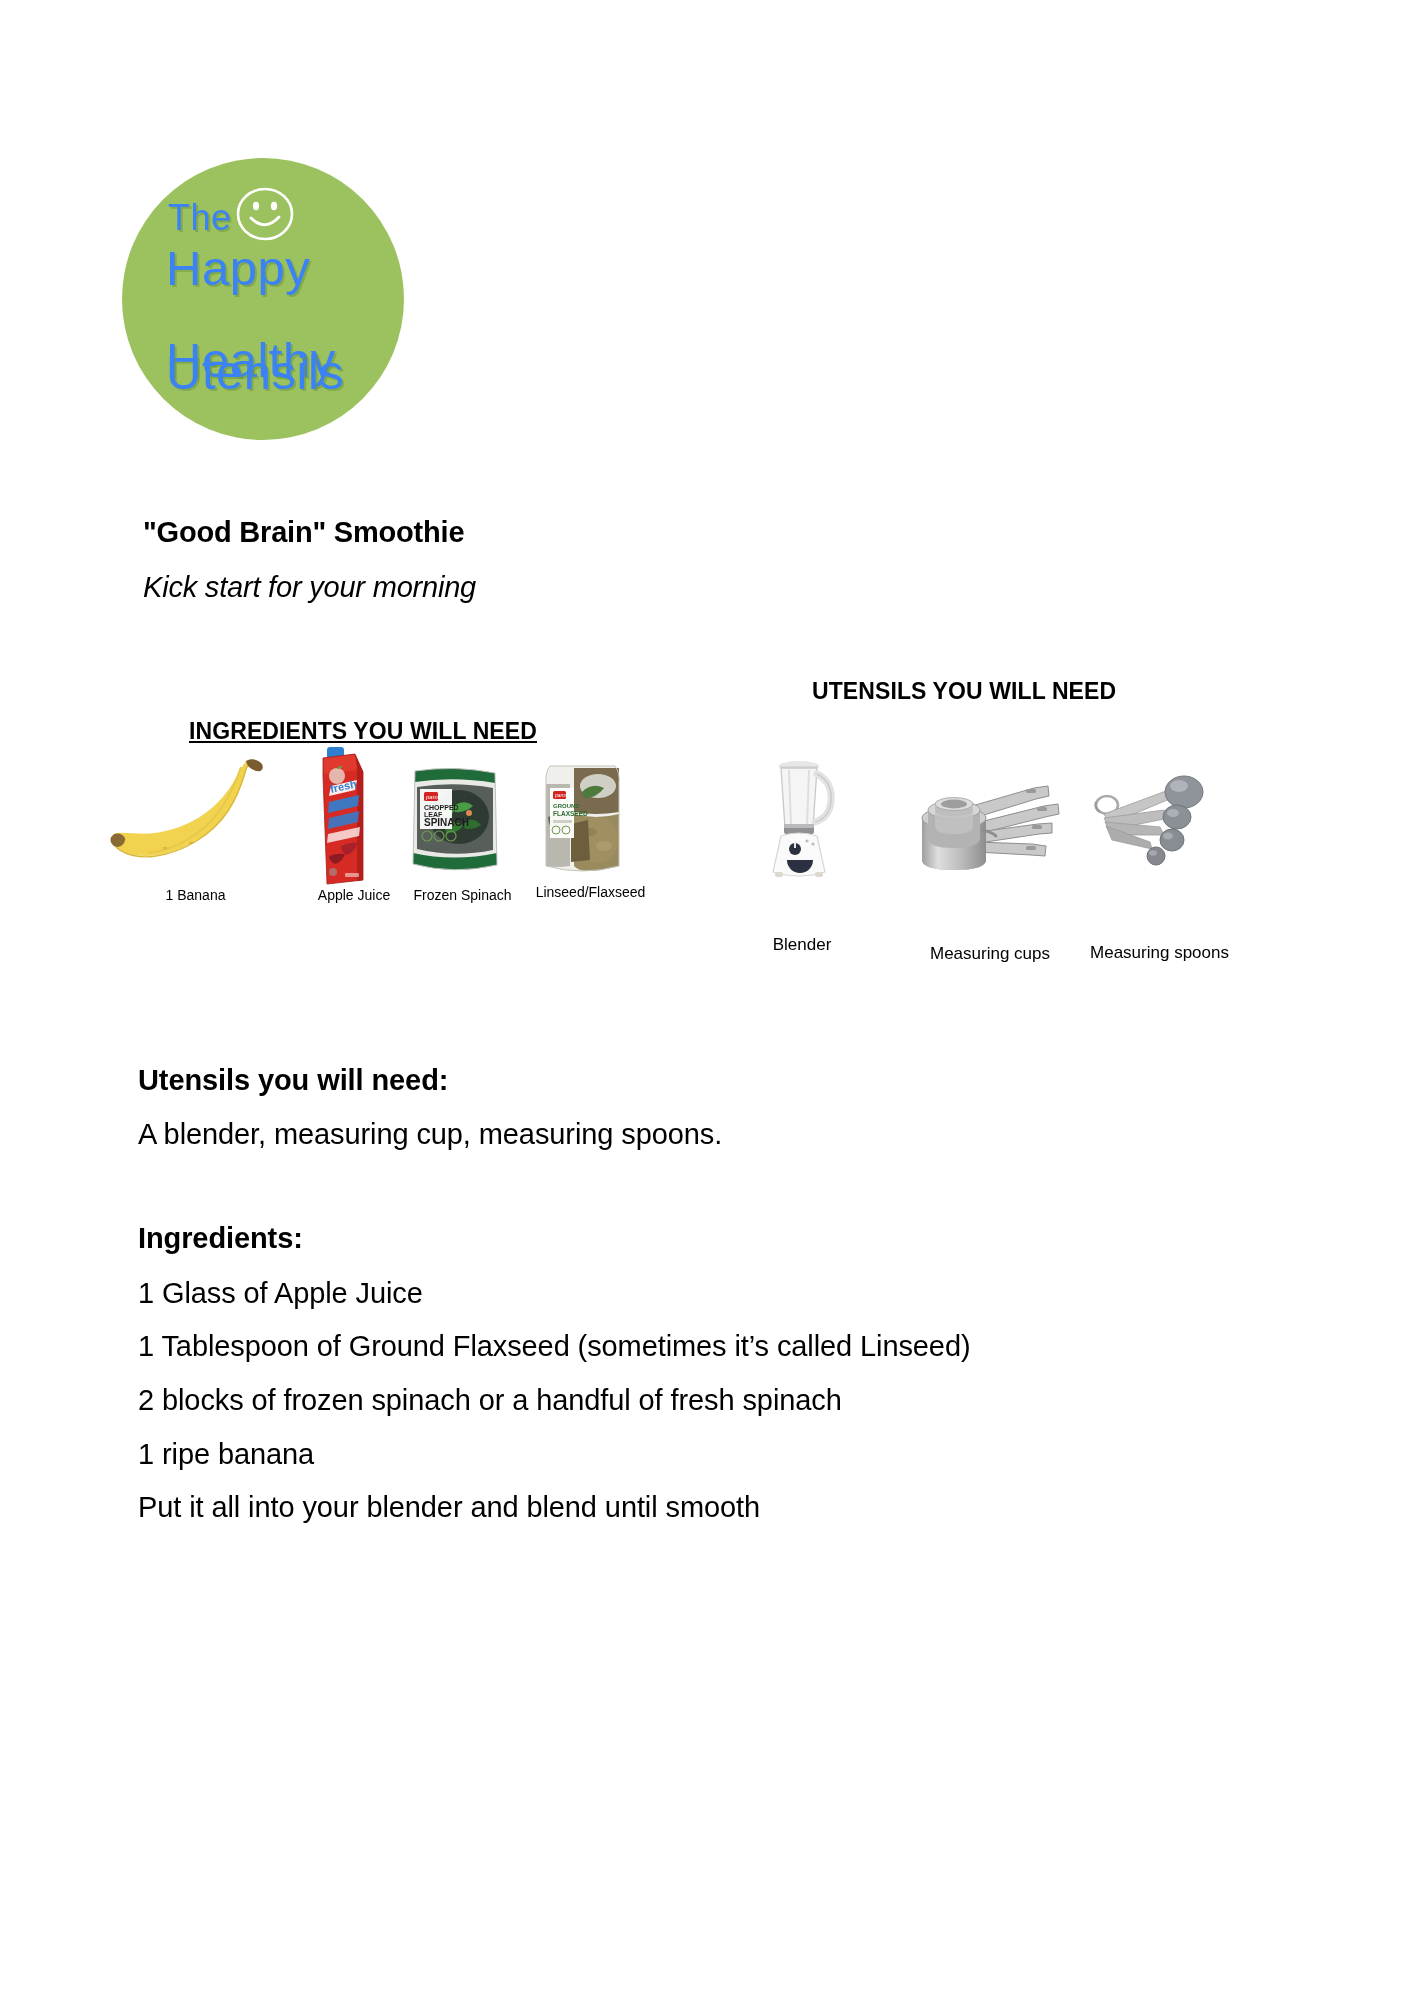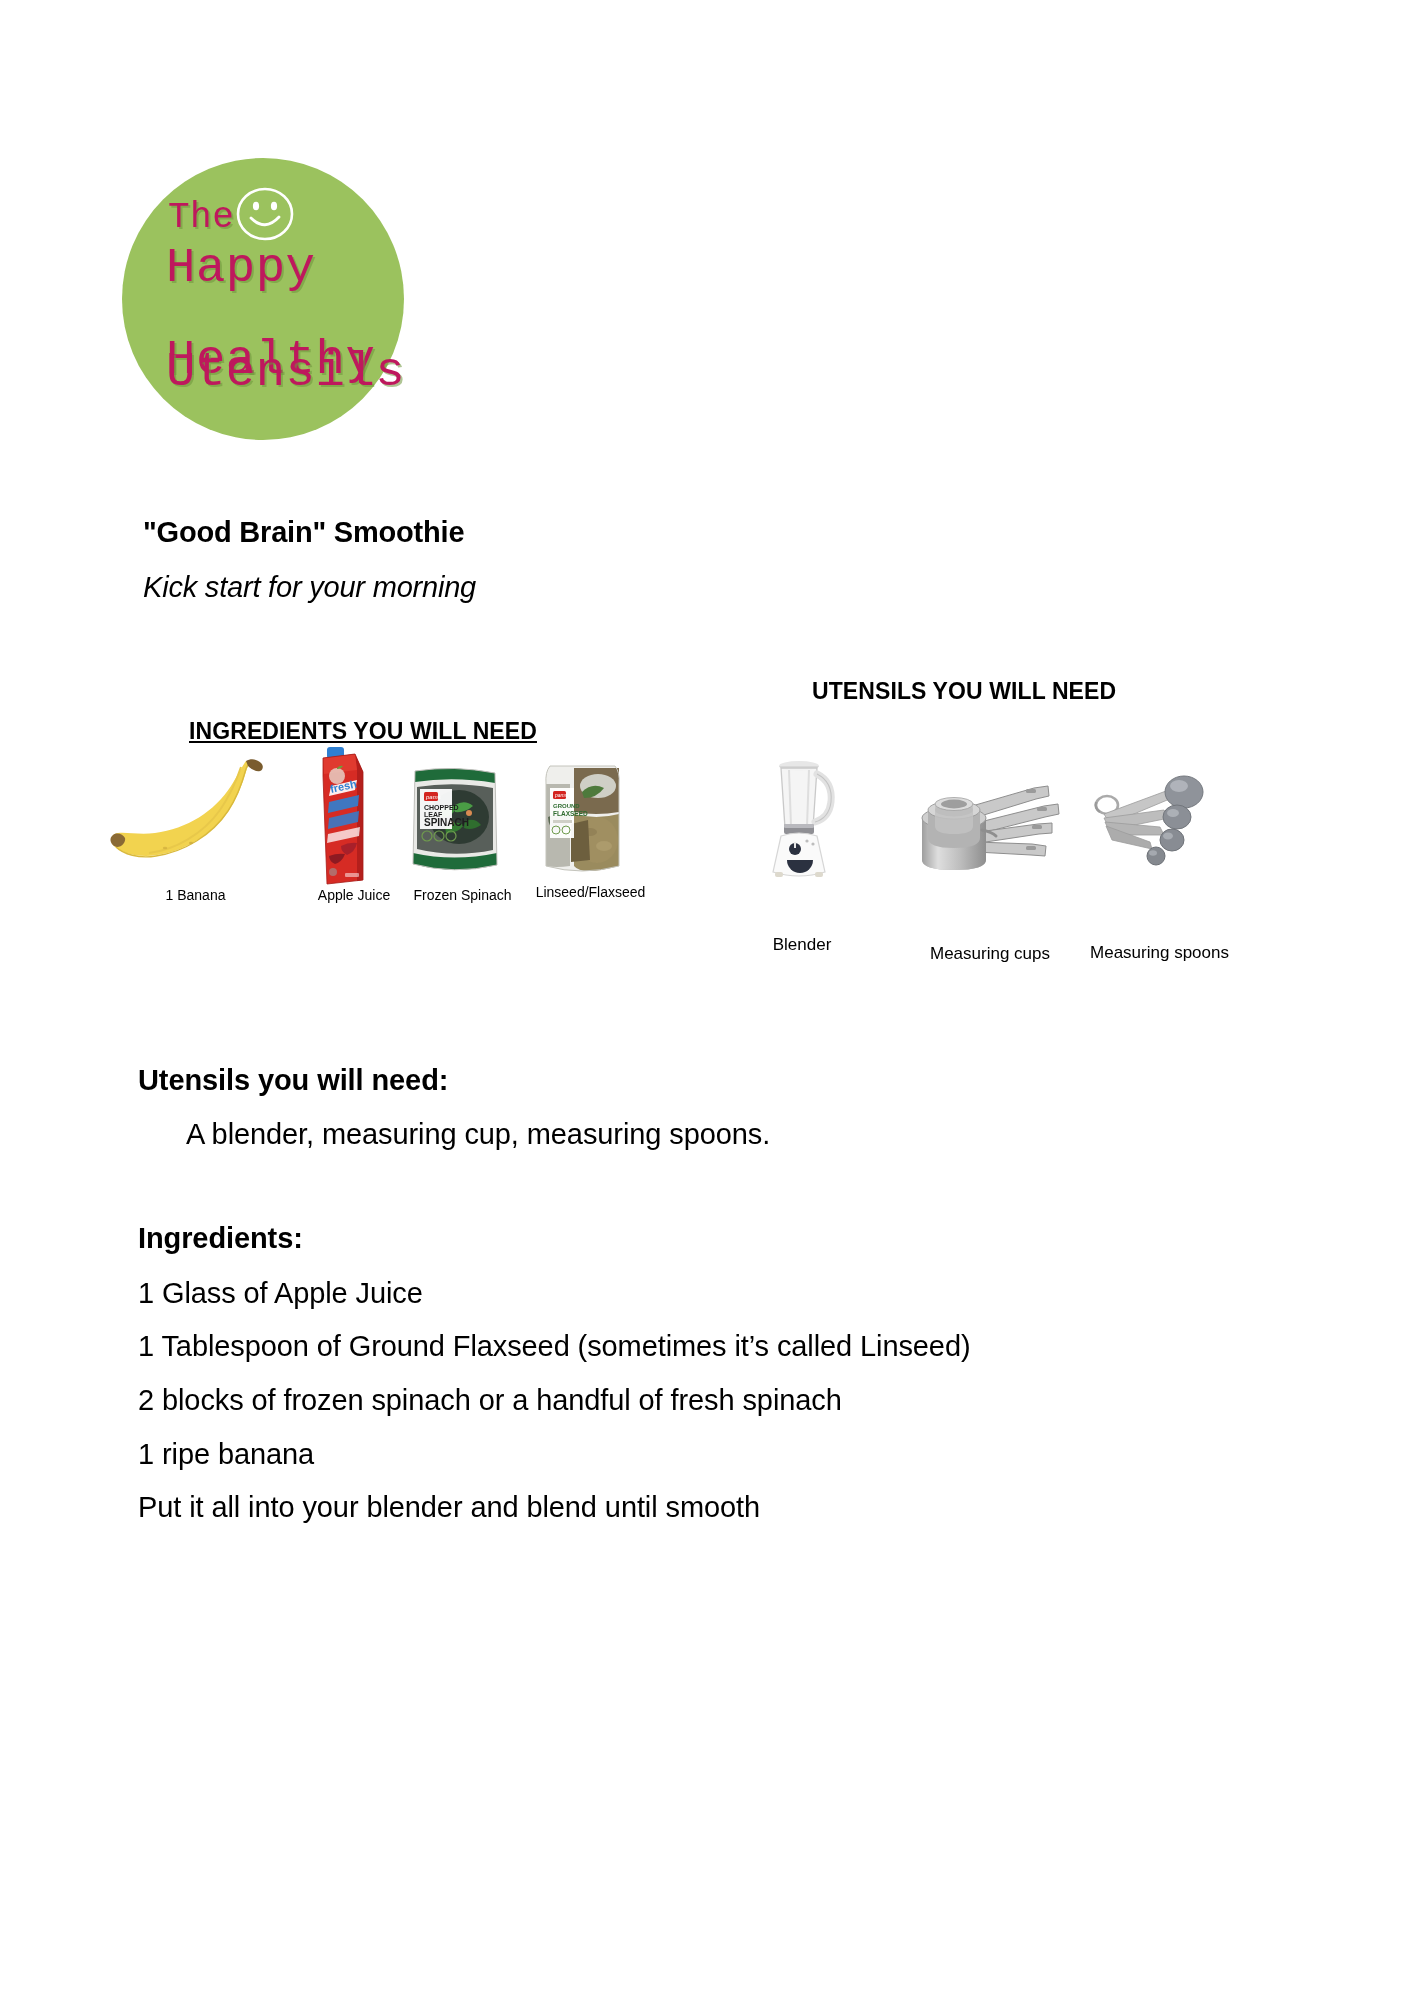--- a/index.html
+++ b/index.html
@@ -36,8 +36,8 @@
     top: 0;
     width: 282px;
     height: 282px;
-    color: #be185d;
-    font-family: Liberation Mono, monospace;
+    color: #3b82f6;
+    font-family: Liberation Sans, sans-serif;
     text-shadow: 2px 2px 0 rgba(110,150,60,0.55);
   }
   .logo-the {

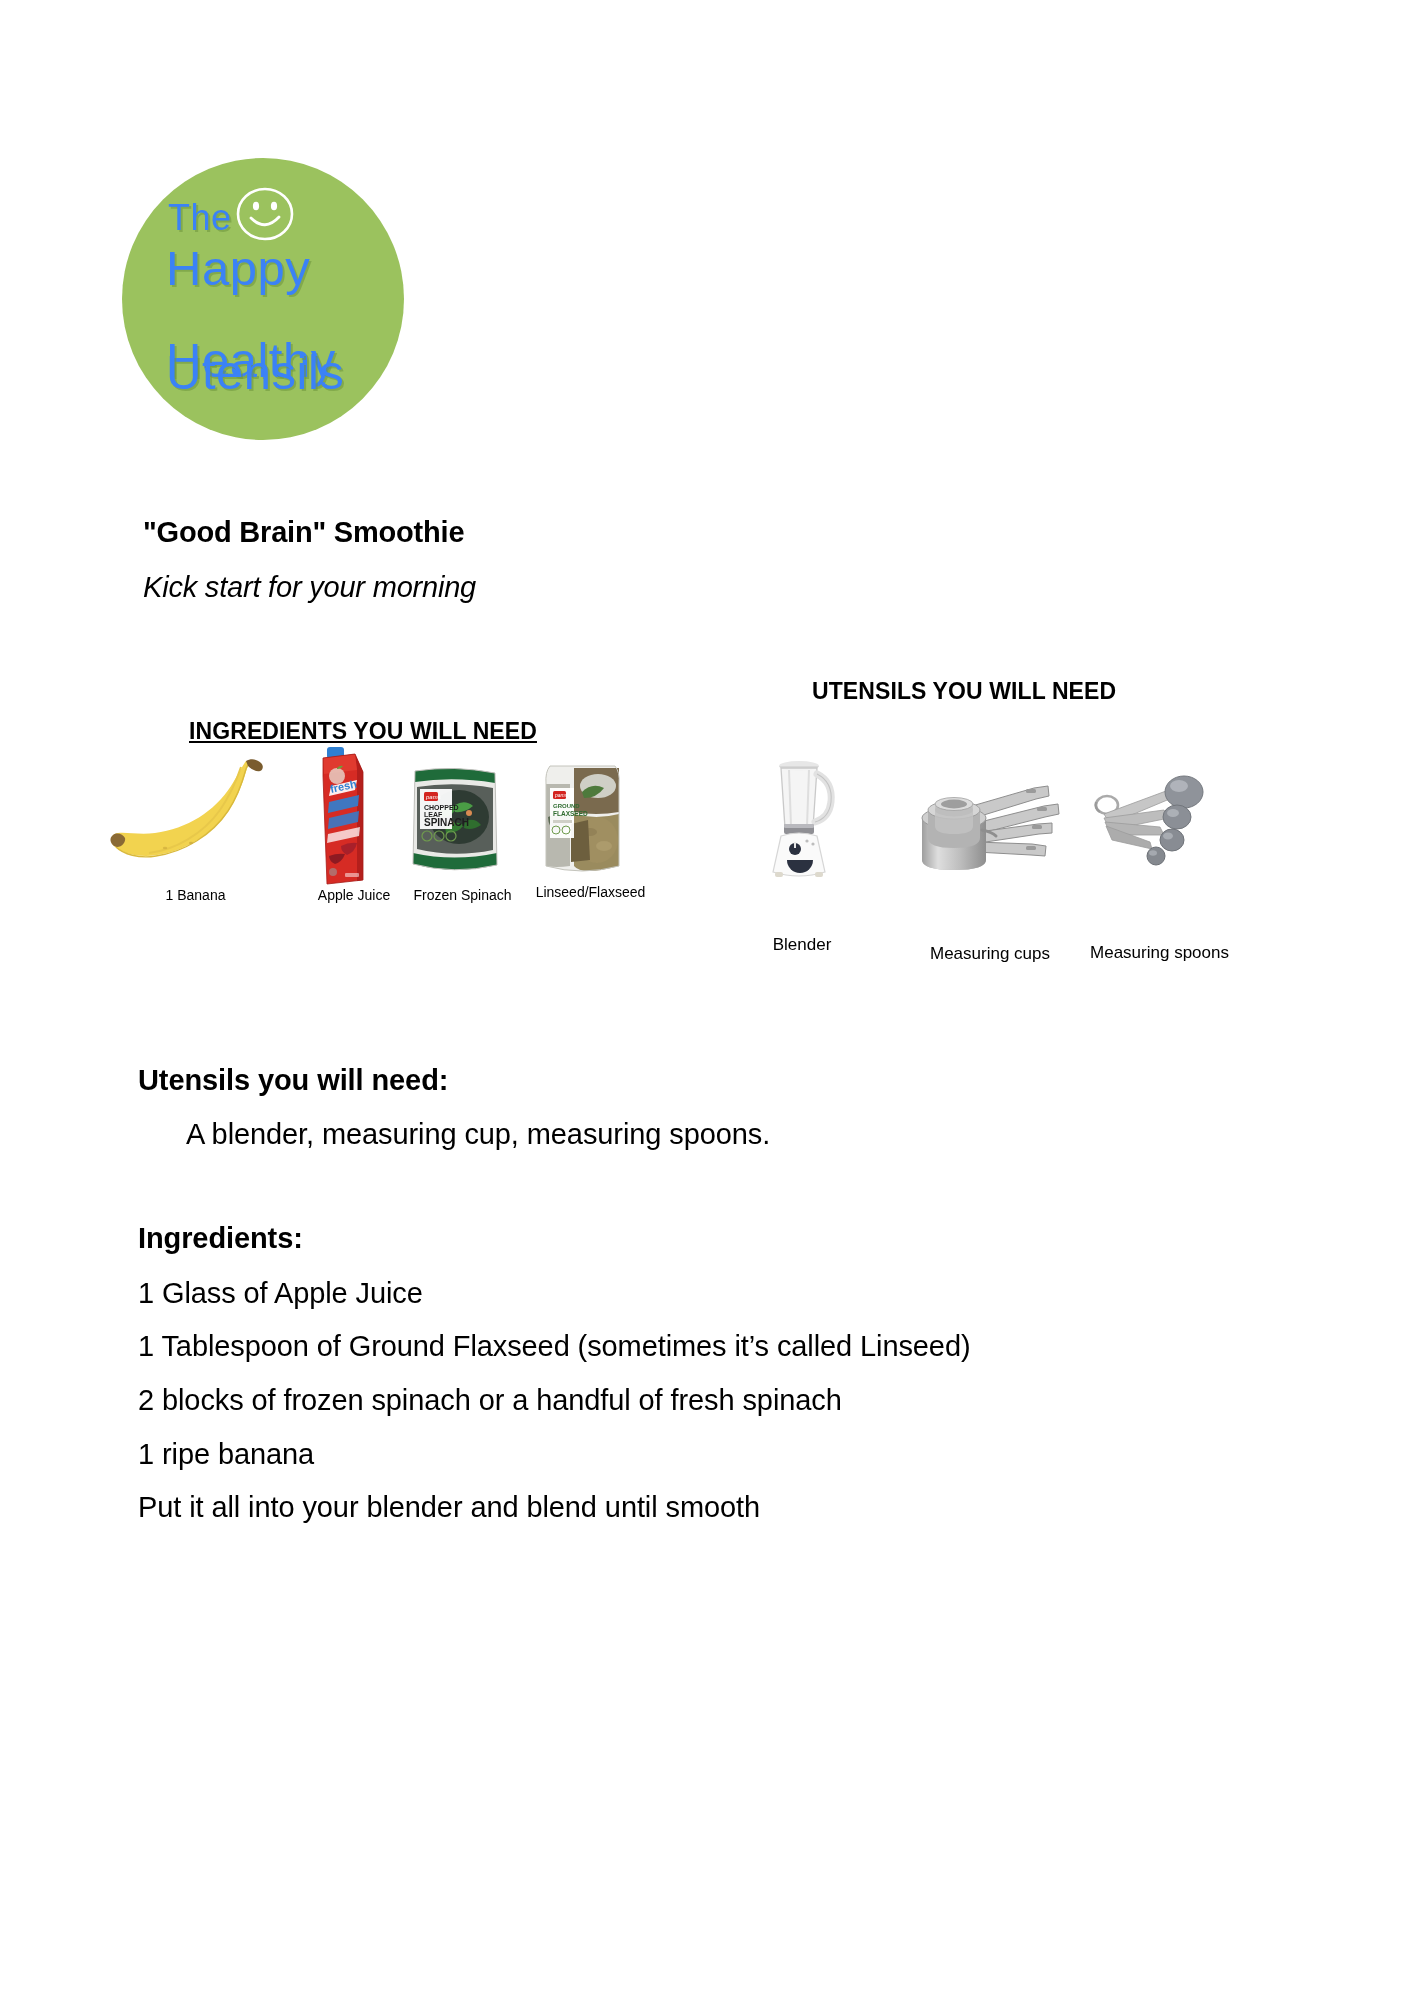--- a/index.html
+++ b/index.html
@@ -132,7 +132,7 @@
     white-space: nowrap;
   }
   .utensils-head { top: 1064px; }
-  .utensils-text { top: 1118px; margin-left: 48px; }
+  .utensils-text { top: 1118px; }
   .ingredients-head { top: 1222px; }
   .ing-l0 { top: 1277px; }
   .ing-l1 { top: 1330px; }

